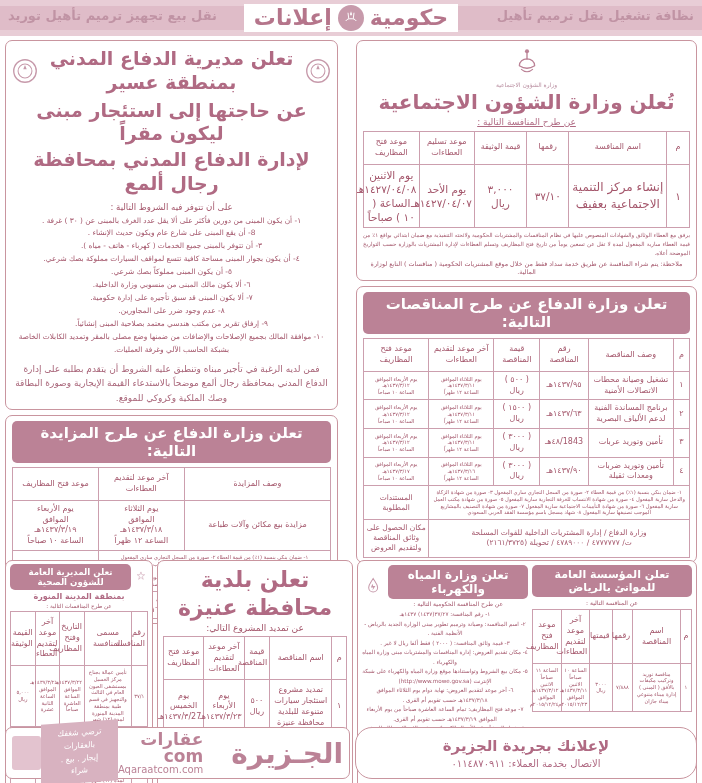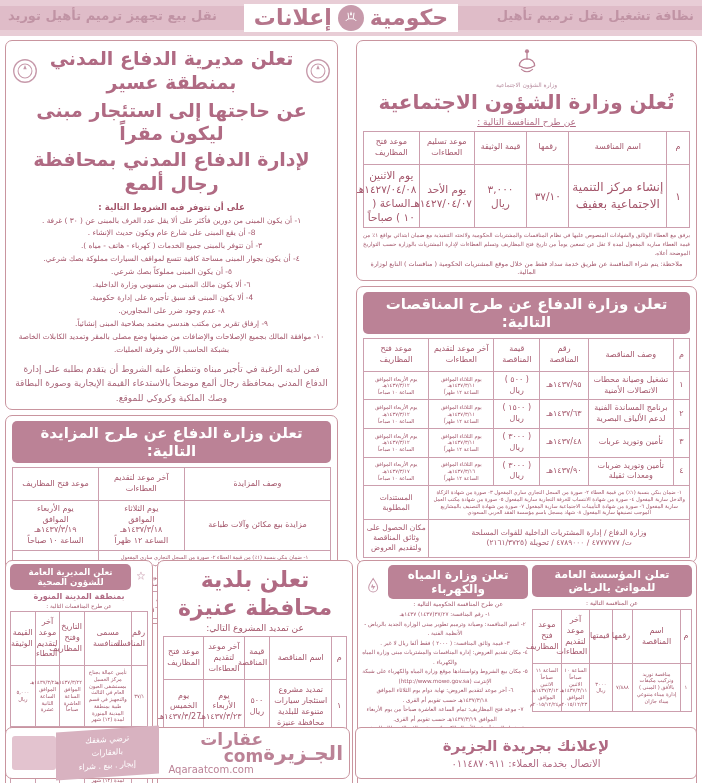--- a/index.html
+++ b/index.html
@@ -308,7 +308,7 @@
       </div>
       <div class="hdr-title">عن حاجتها إلى استئجار مبنى ليكون مقراً</div>
       <div class="hdr-title">لإدارة الدفاع المدني بمحافظة رجال ألمع</div>
-      <div class="bodytext" style="font-size:8.6px;margin-top:4px;font-weight:bold;">على أن تتوفر فيه الشروط التالية :</div>
+      <div class="bodytext" style="font-size:8.6px;margin-top:4px;">على أن تتوفر فيه الشروط التالية :</div>
       <div class="bodytext" id="cd-conditions">
           <div class="ln">١- أن يكون المبنى من دورين فأكثر على ألا يقل عدد الغرف بالمبنى عن ( ٣٠ ) غرفة .</div>
           <div class="ln">8- أن يقع المبنى على شارع عام ويكون حديث الإنشاء .</div>

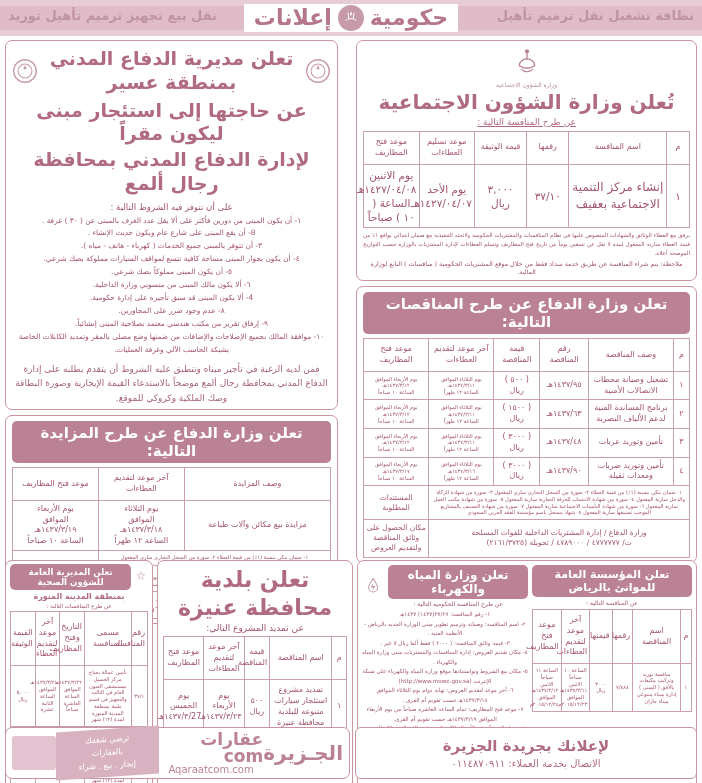--- a/index.html
+++ b/index.html
@@ -316,7 +316,7 @@
           <div class="ln">٤- أن يكون بجوار المبنى مساحة كافية تتسع لمواقف السيارات مملوكة بصك شرعي.</div>
           <div class="ln">٥- أن يكون المبنى مملوكاً بصك شرعي.</div>
           <div class="ln">٦- ألا يكون مالك المبنى من منسوبي وزارة الداخلية.</div>
-          <div class="ln">4- ألا يكون المبنى قد سبق تأجيره على إدارة حكومية.</div>
+          <div class="ln">٧- ألا يكون المبنى قد سبق تأجيره على إدارة حكومية.</div>
           <div class="ln">٨- عدم وجود ضرر على المجاورين.</div>
           <div class="ln">٩- إرفاق تقرير من مكتب هندسي معتمد بصلاحية المبنى إنشائياً.</div>
           <div class="ln">١٠- موافقة المالك بجميع الإصلاحات والإضافات من ضمنها وضع مصلى بالمقر وتمديد الكابلات الخاصة بشبكة الحاسب الآلي وغرفة العمليات.</div>

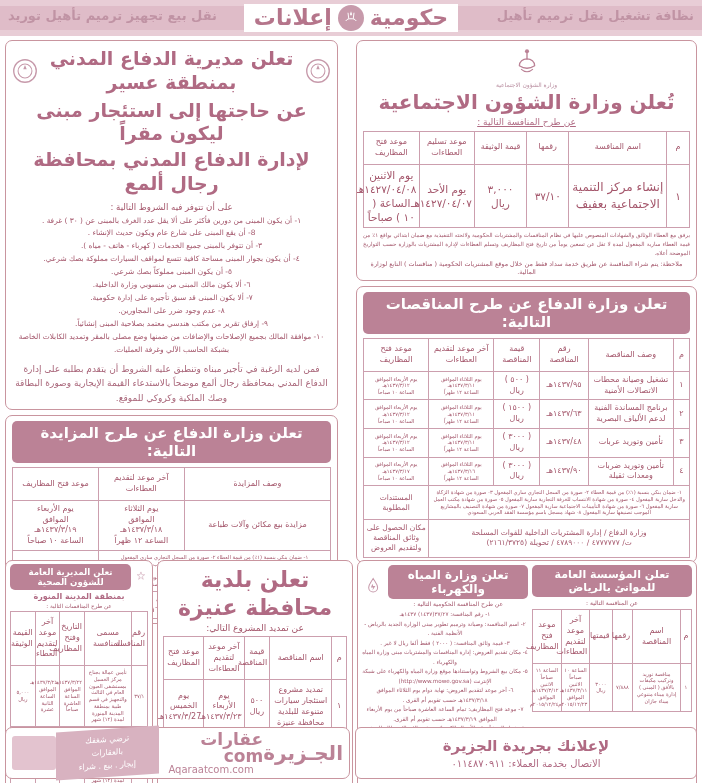--- a/index.html
+++ b/index.html
@@ -263,7 +263,7 @@
             <tr>
               <td>٣</td>
               <td>تأمين وتوريد عربات</td>
-              <td>١٤٣٧/٤٨هـ</td>
+              <td>1843/٤٨هـ</td>
               <td>( ٣٠٠٠ ) ريال</td>
               <td class="tiny">يوم الثلاثاء الموافق<br>١٤٣٧/٣/١١هـ<br>الساعة ١٢ ظهراً</td>
               <td class="tiny">يوم الأربعاء الموافق<br>١٤٣٧/٣/١٢هـ<br>الساعة ١٠ صباحاً</td>

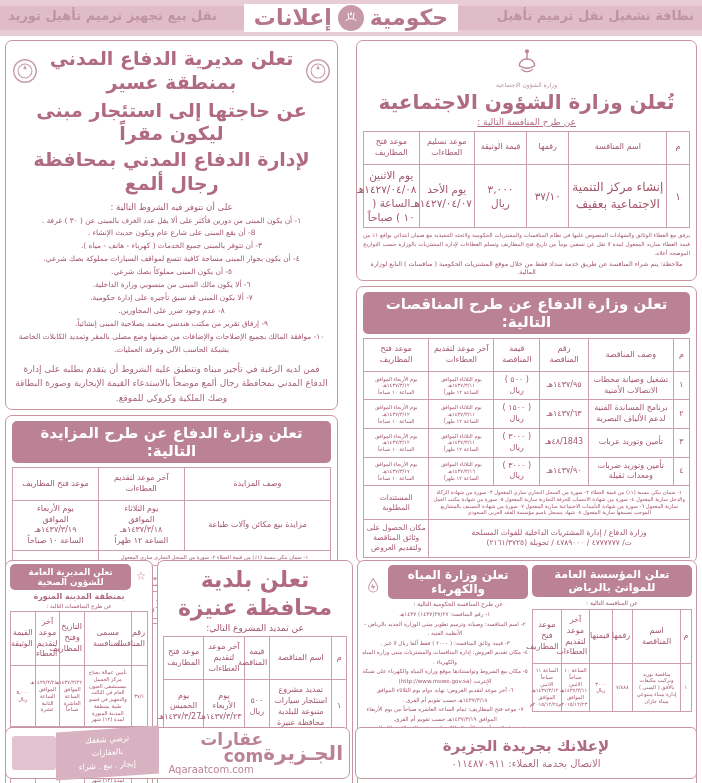--- a/index.html
+++ b/index.html
@@ -131,7 +131,7 @@
     height:50px;display:flex;align-items:center;
     justify-content:space-around;padding:0 6px;background:#fff;
   }
-  .ad-jaz{font-size:20px;font-weight:bold;color:#bb8296;}
+  .ad-jaz{font-size:28px;font-weight:bold;color:#bb8296;margin-left:28px;}
   .ad-aq{display:flex;flex-direction:column;align-items:center;line-height:1;}
   .ad-aq .top{font-size:17px;font-weight:bold;color:#bb8296;}
   .ad-aq .bot{font-size:10px;color:#bb8296;}

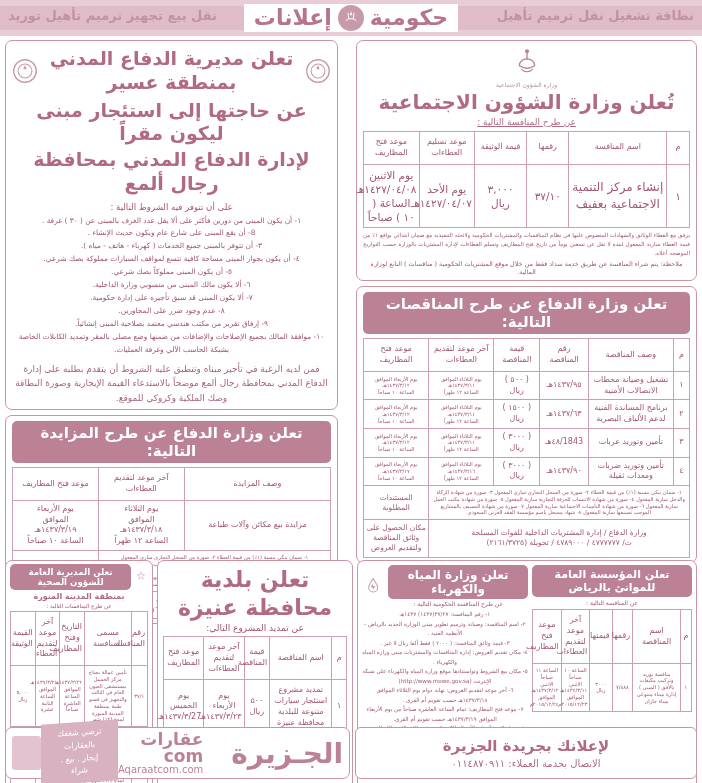--- a/index.html
+++ b/index.html
@@ -143,7 +143,7 @@
     width:46px;height:34px;background:#e3c3cf;border-radius:3px;
   }
   .contact-box{
-    border:1.5px solid #c9959f;border-radius:6px;background:#fff;
+    border:1.5px solid #c9959f;border-radius:17px;background:#fff;
     height:50px;display:flex;flex-direction:column;
     align-items:center;justify-content:center;
   }

